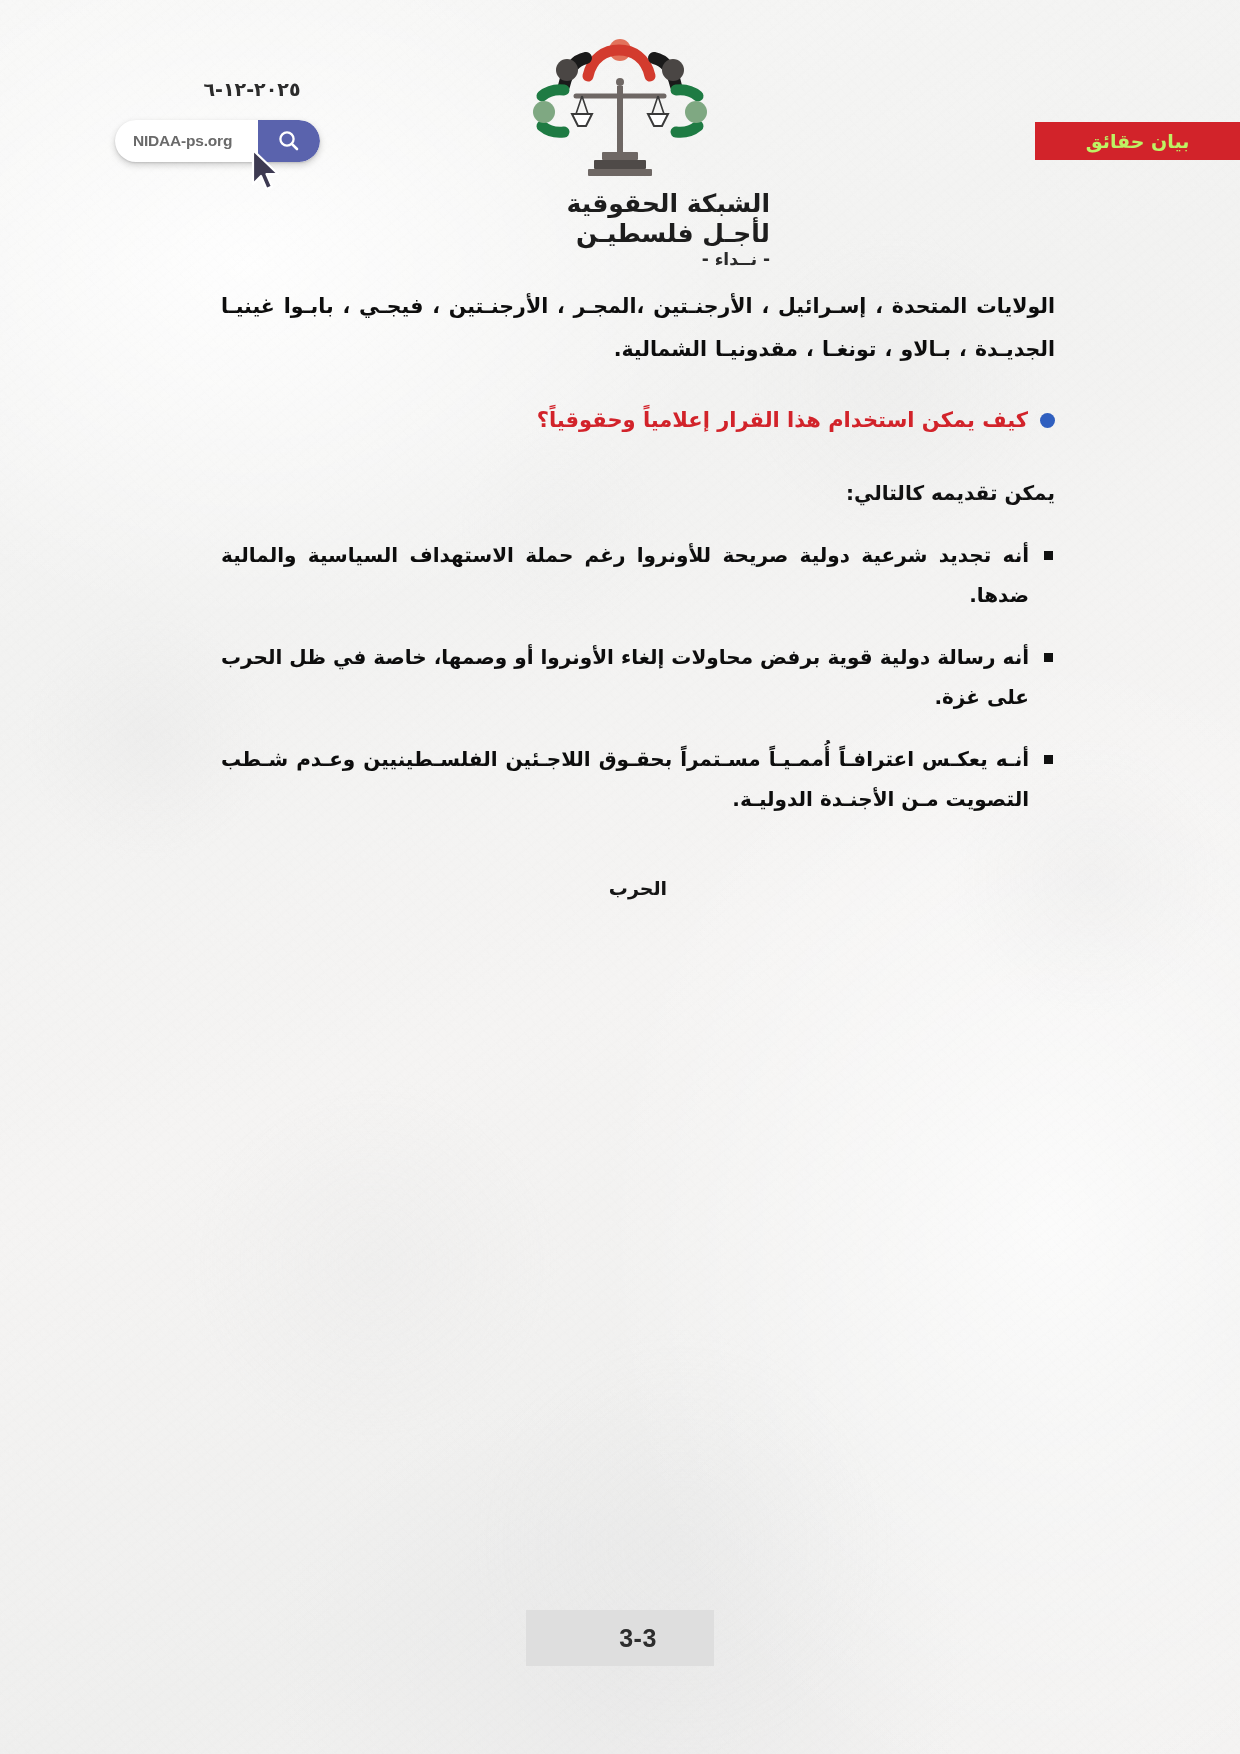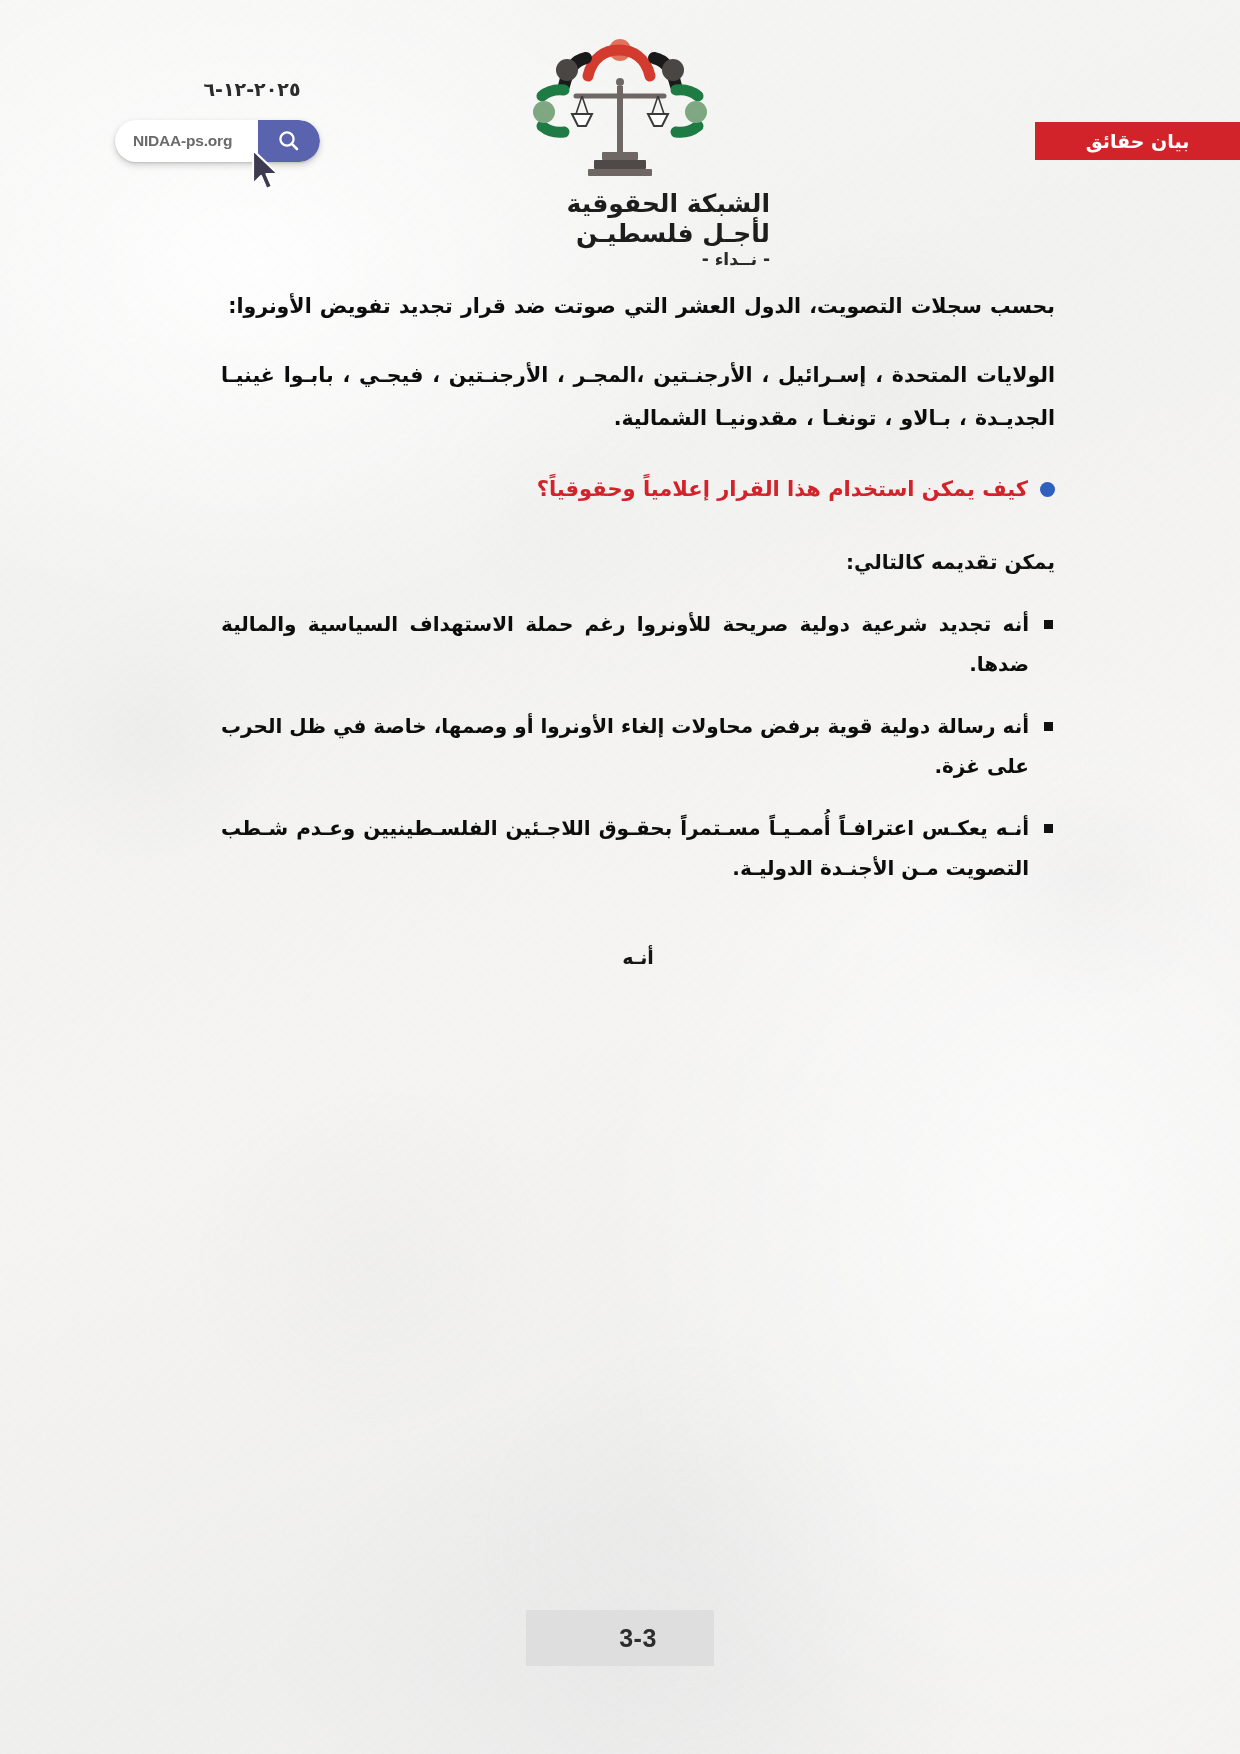--- a/index.html
+++ b/index.html
@@ -155,7 +155,7 @@
     box-sizing: border-box;
   }
   .badge span {
-    color: #ffffff;
+    color: #bef264;
     font-size: 19px;
     font-weight: 700;
     font-family: "DejaVu Sans", sans-serif;

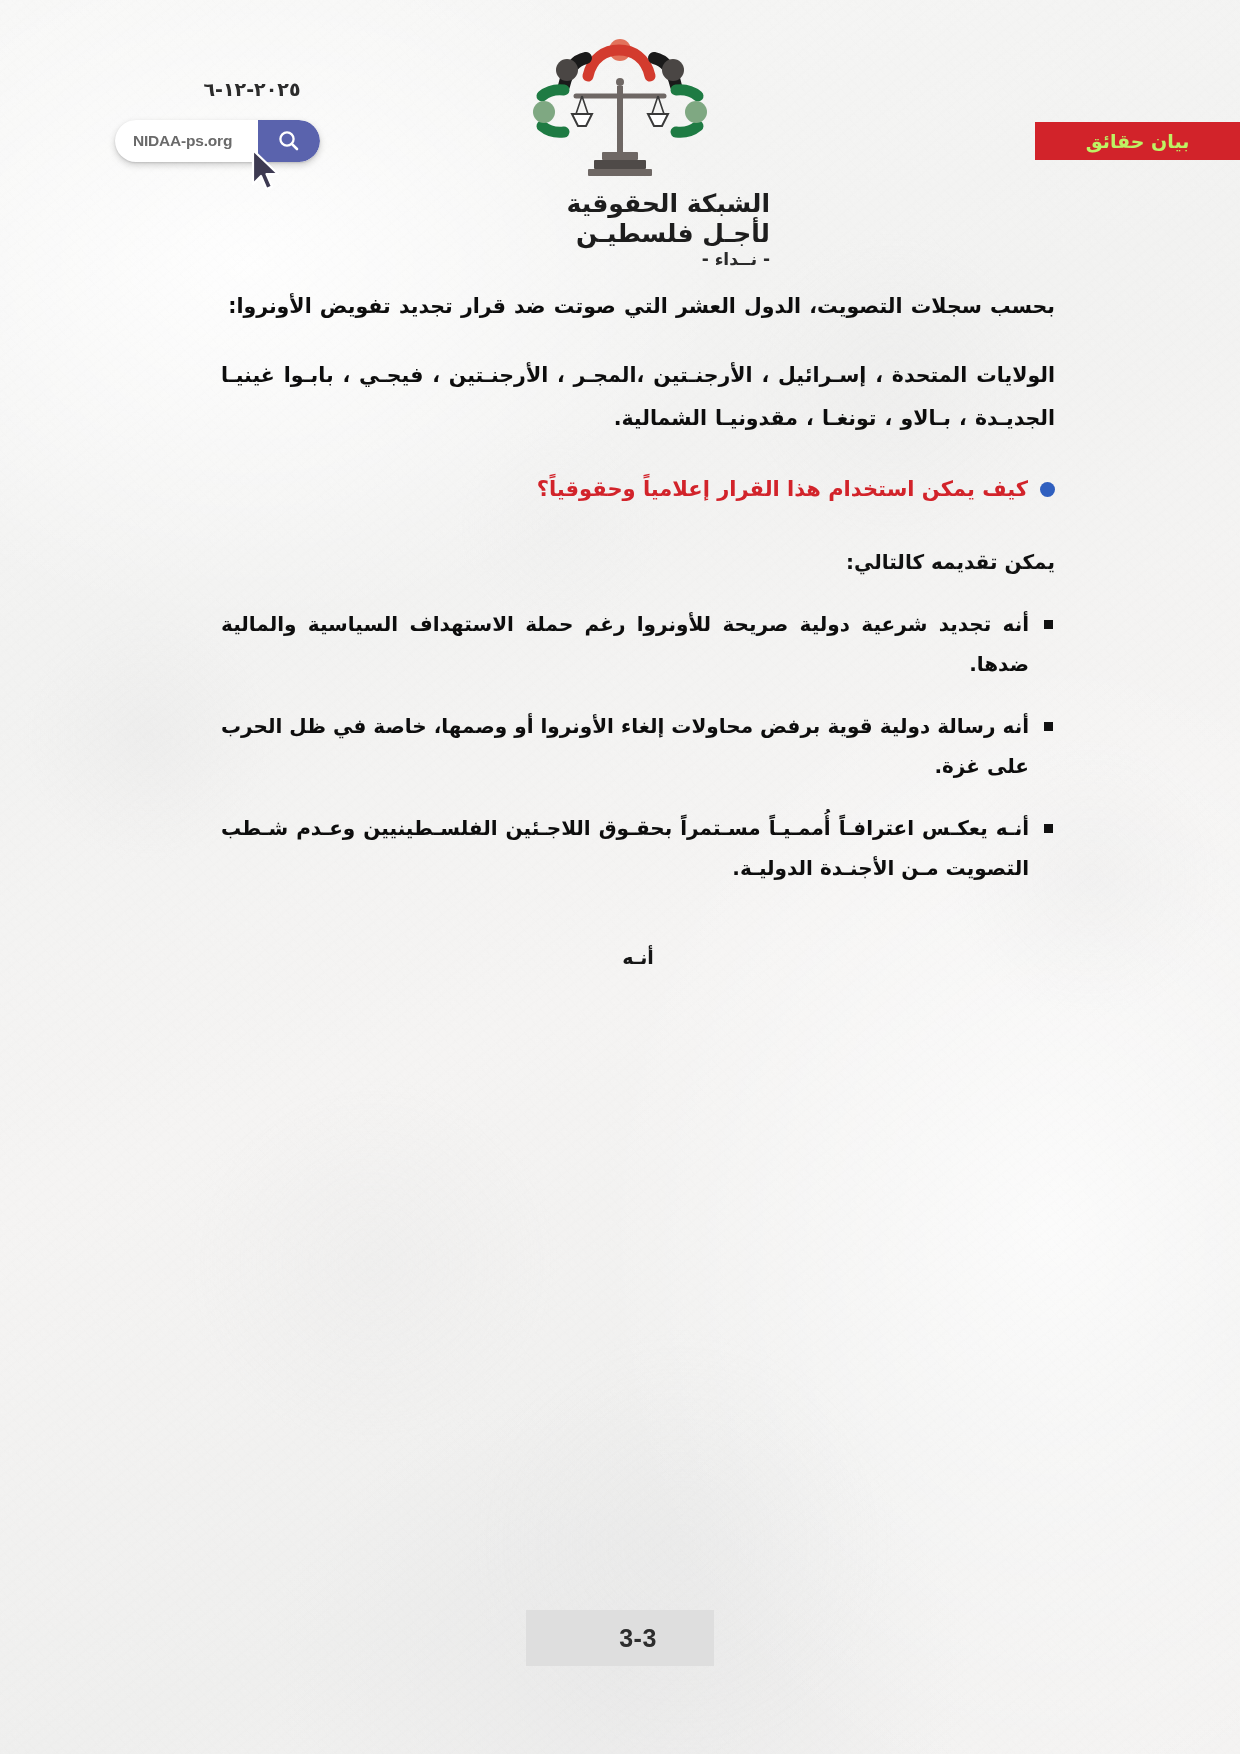--- a/index.html
+++ b/index.html
@@ -352,7 +352,6 @@
 
   <div class="content layer">
 
-    <p class="para">بحسب سجلات التصويت، الدول العشر التي صوتت ضد قرار تجديد تفويض الأونروا:</p>
 
     <p class="para countries">الولايات المتحدة ، إسـرائيل ، الأرجنـتين ،المجـر ، الأرجنـتين ، فيجـي ، بابـوا غينيـا الجديـدة ، بـالاو ، تونغـا ، مقدونيـا الشمالية.</p>
 

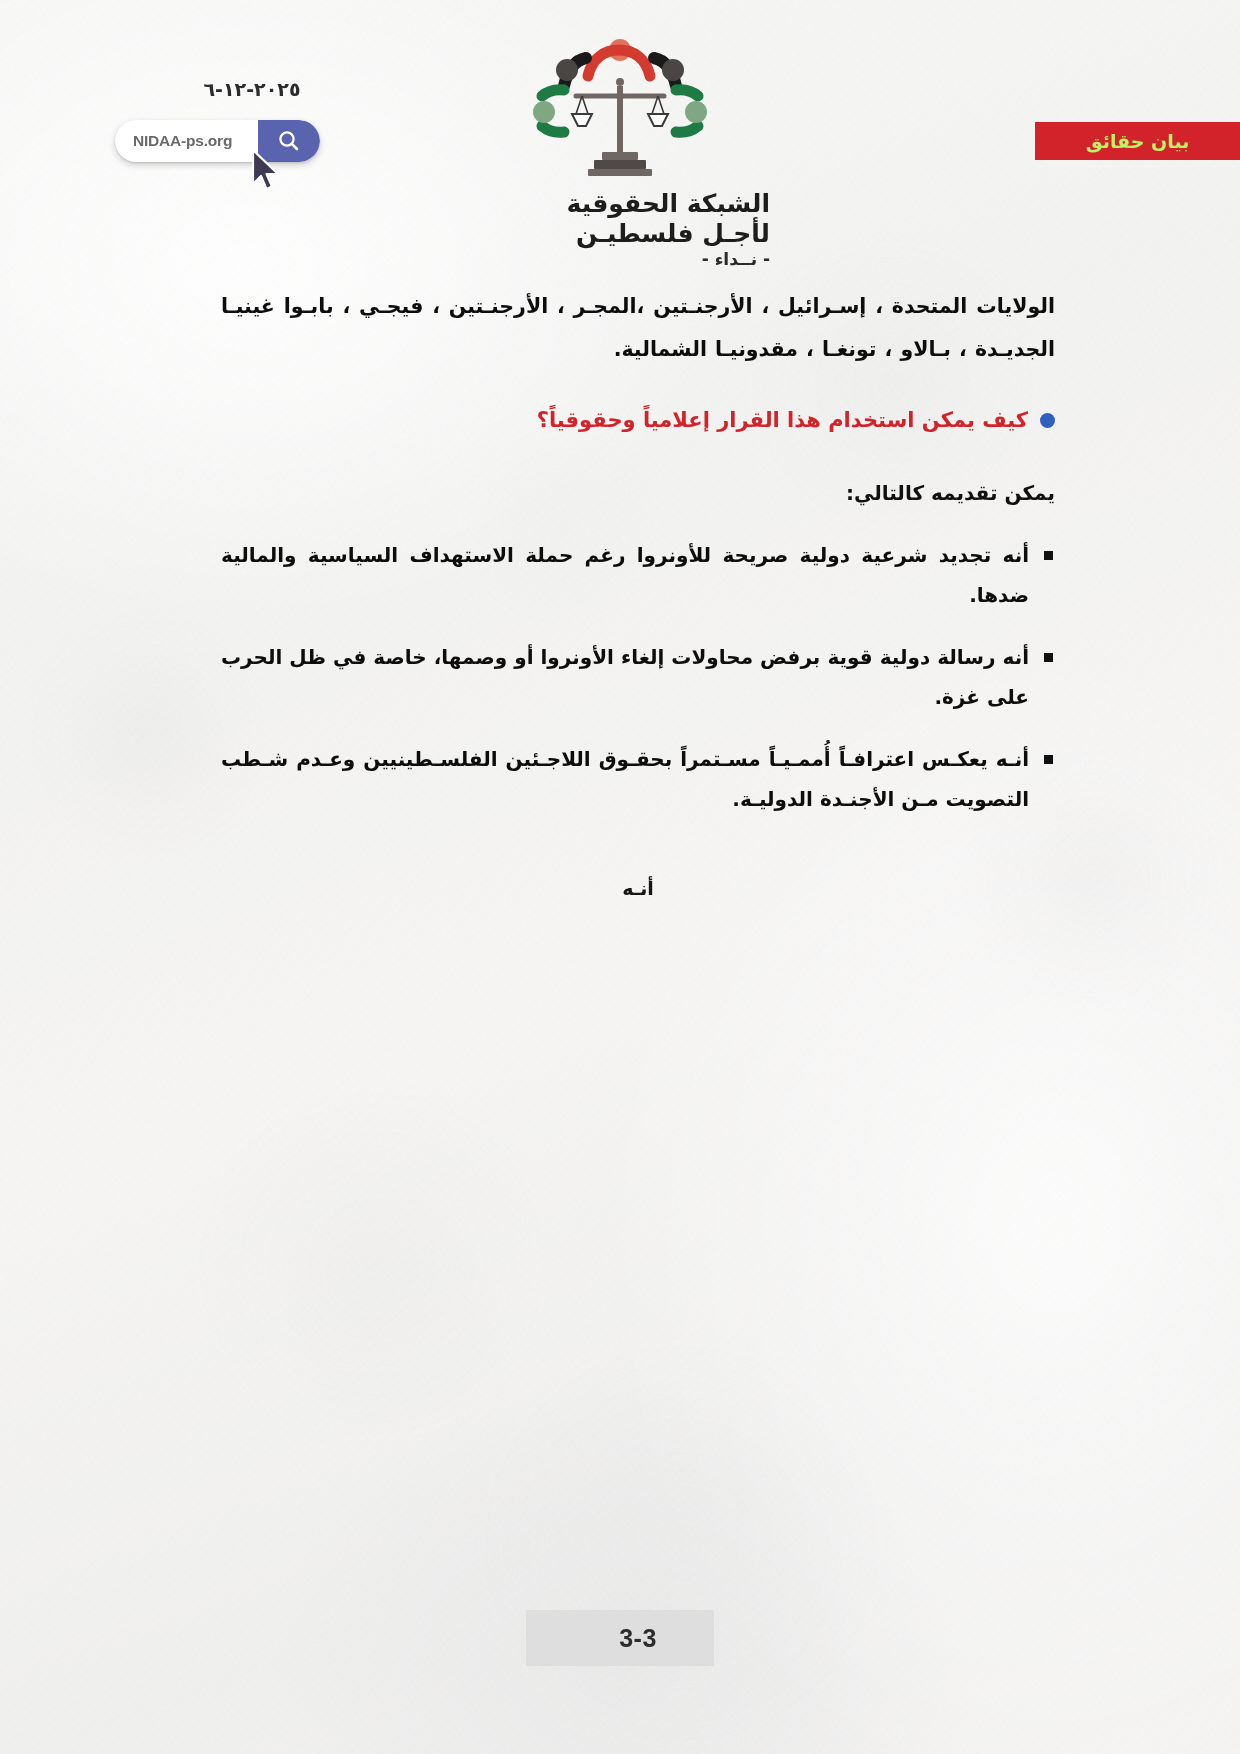--- a/index.html
+++ b/index.html
@@ -368,7 +368,7 @@
       <li>أنـه يعكـس اعترافـاً أُممـيـاً مسـتمراً بحقـوق اللاجـئين الفلسـطينيين وعـدم شـطب التصويت مـن الأجنـدة الدوليـة.</li>
     </ul>
 
-    <div class="endmark">أنـه</div>
+    <div class="endmark">الحرب</div>
   </div>
 
   <div class="footer layer">

